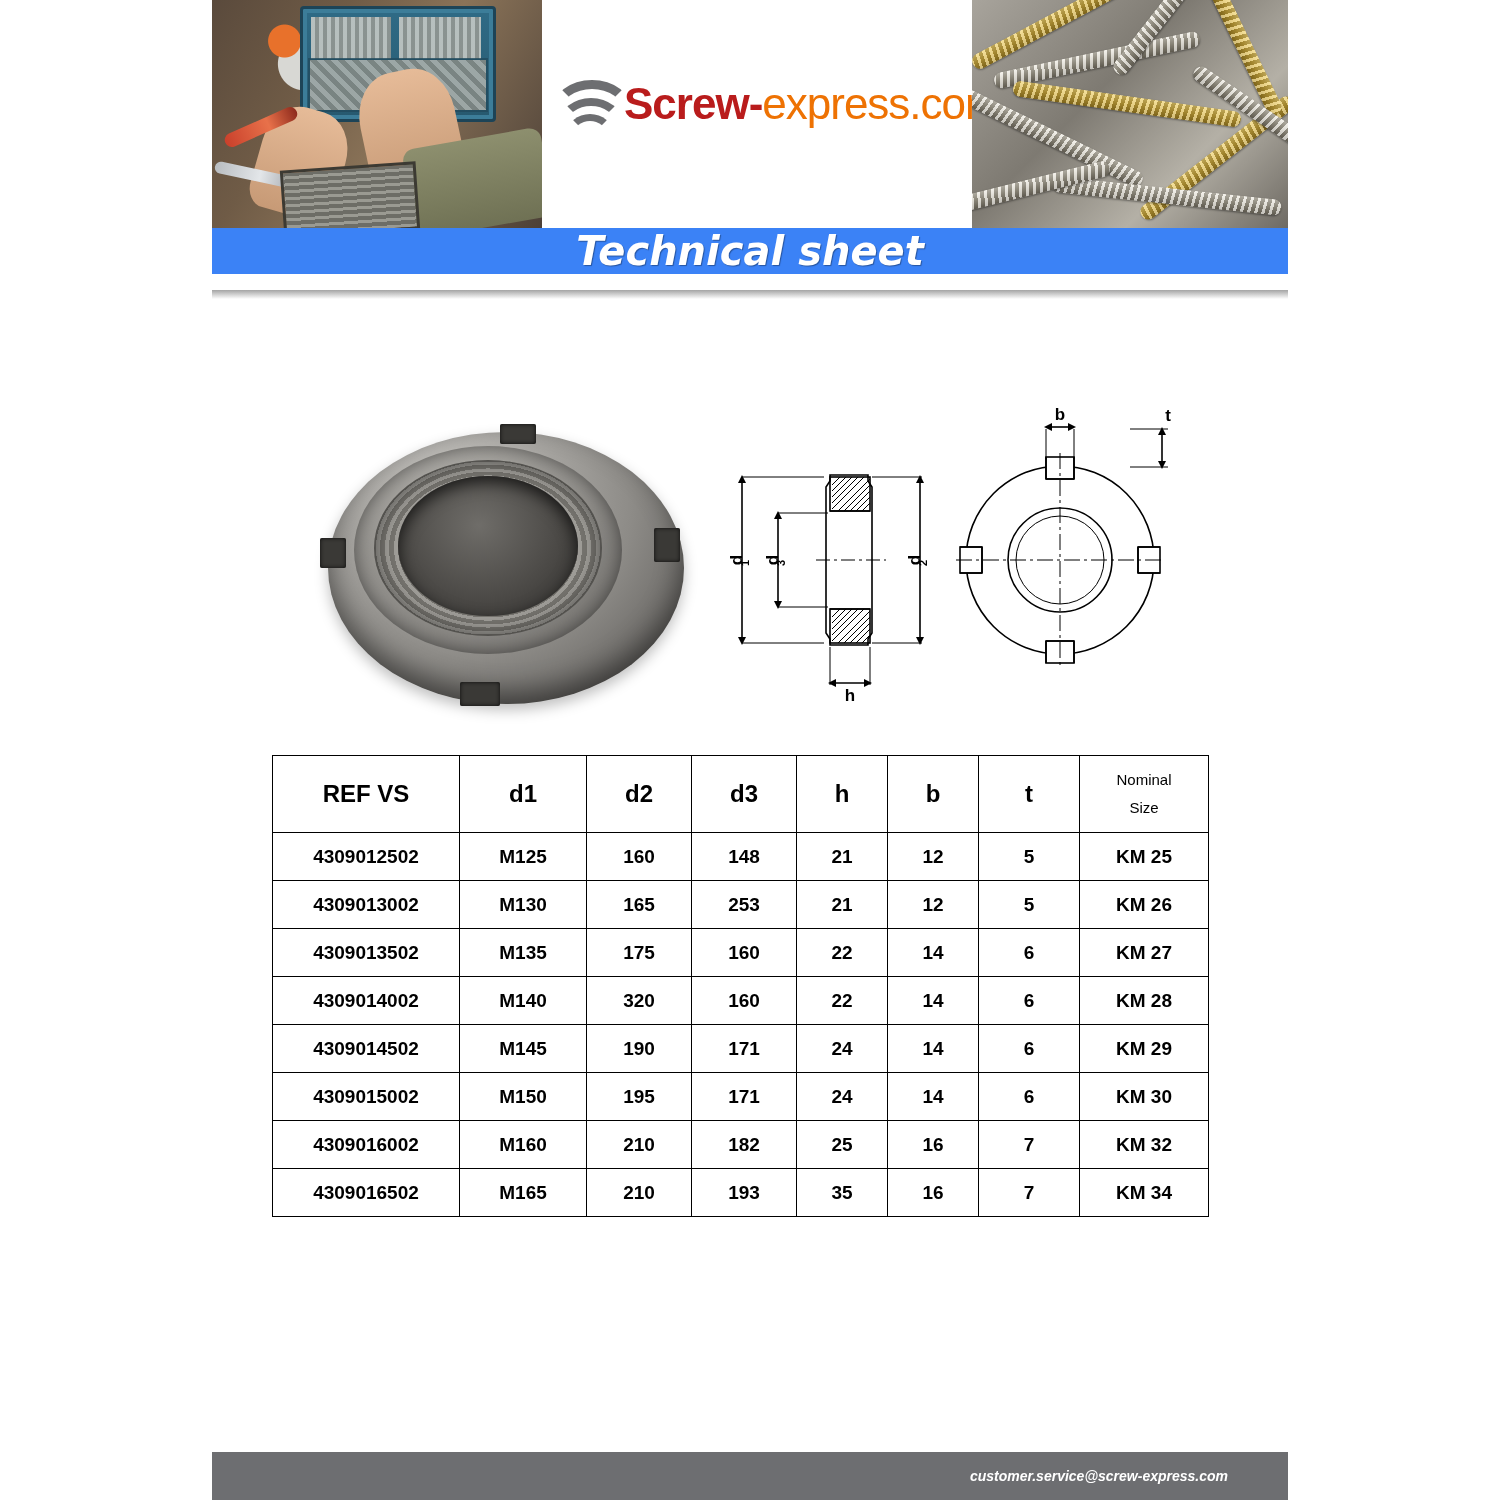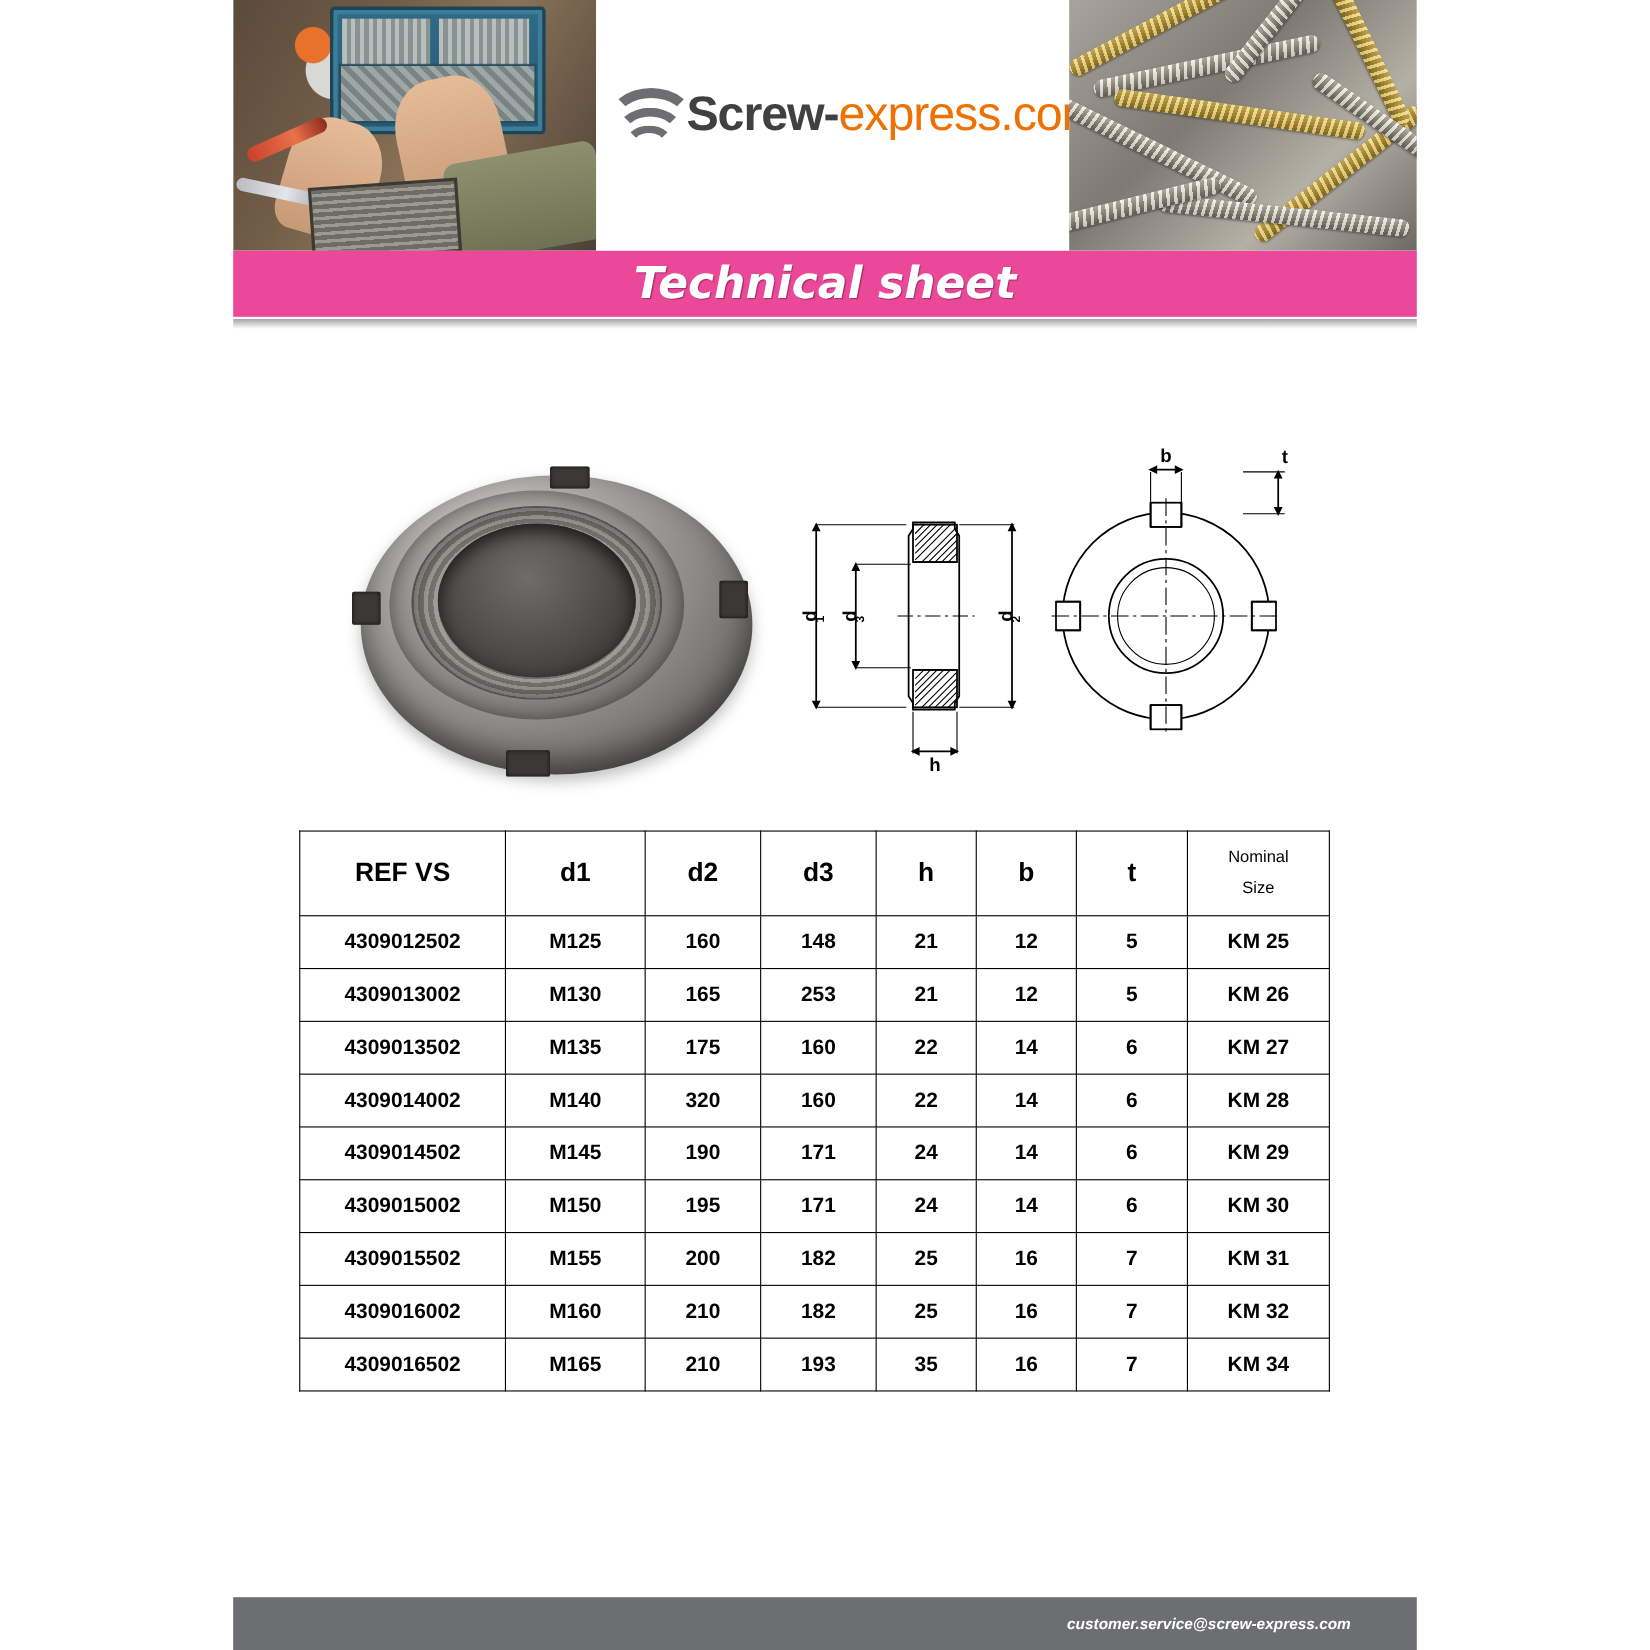--- a/index.html
+++ b/index.html
@@ -144,7 +144,7 @@
     letter-spacing: -1px;
     white-space: nowrap;
   }
-  .logo-text .t-screw { color: #404040; }
+  .logo-text .t-screw { color: #b91c1c; }
   .logo-text .t-express { color: #ee7203; font-weight: normal; }
 
   .header-photo-right {

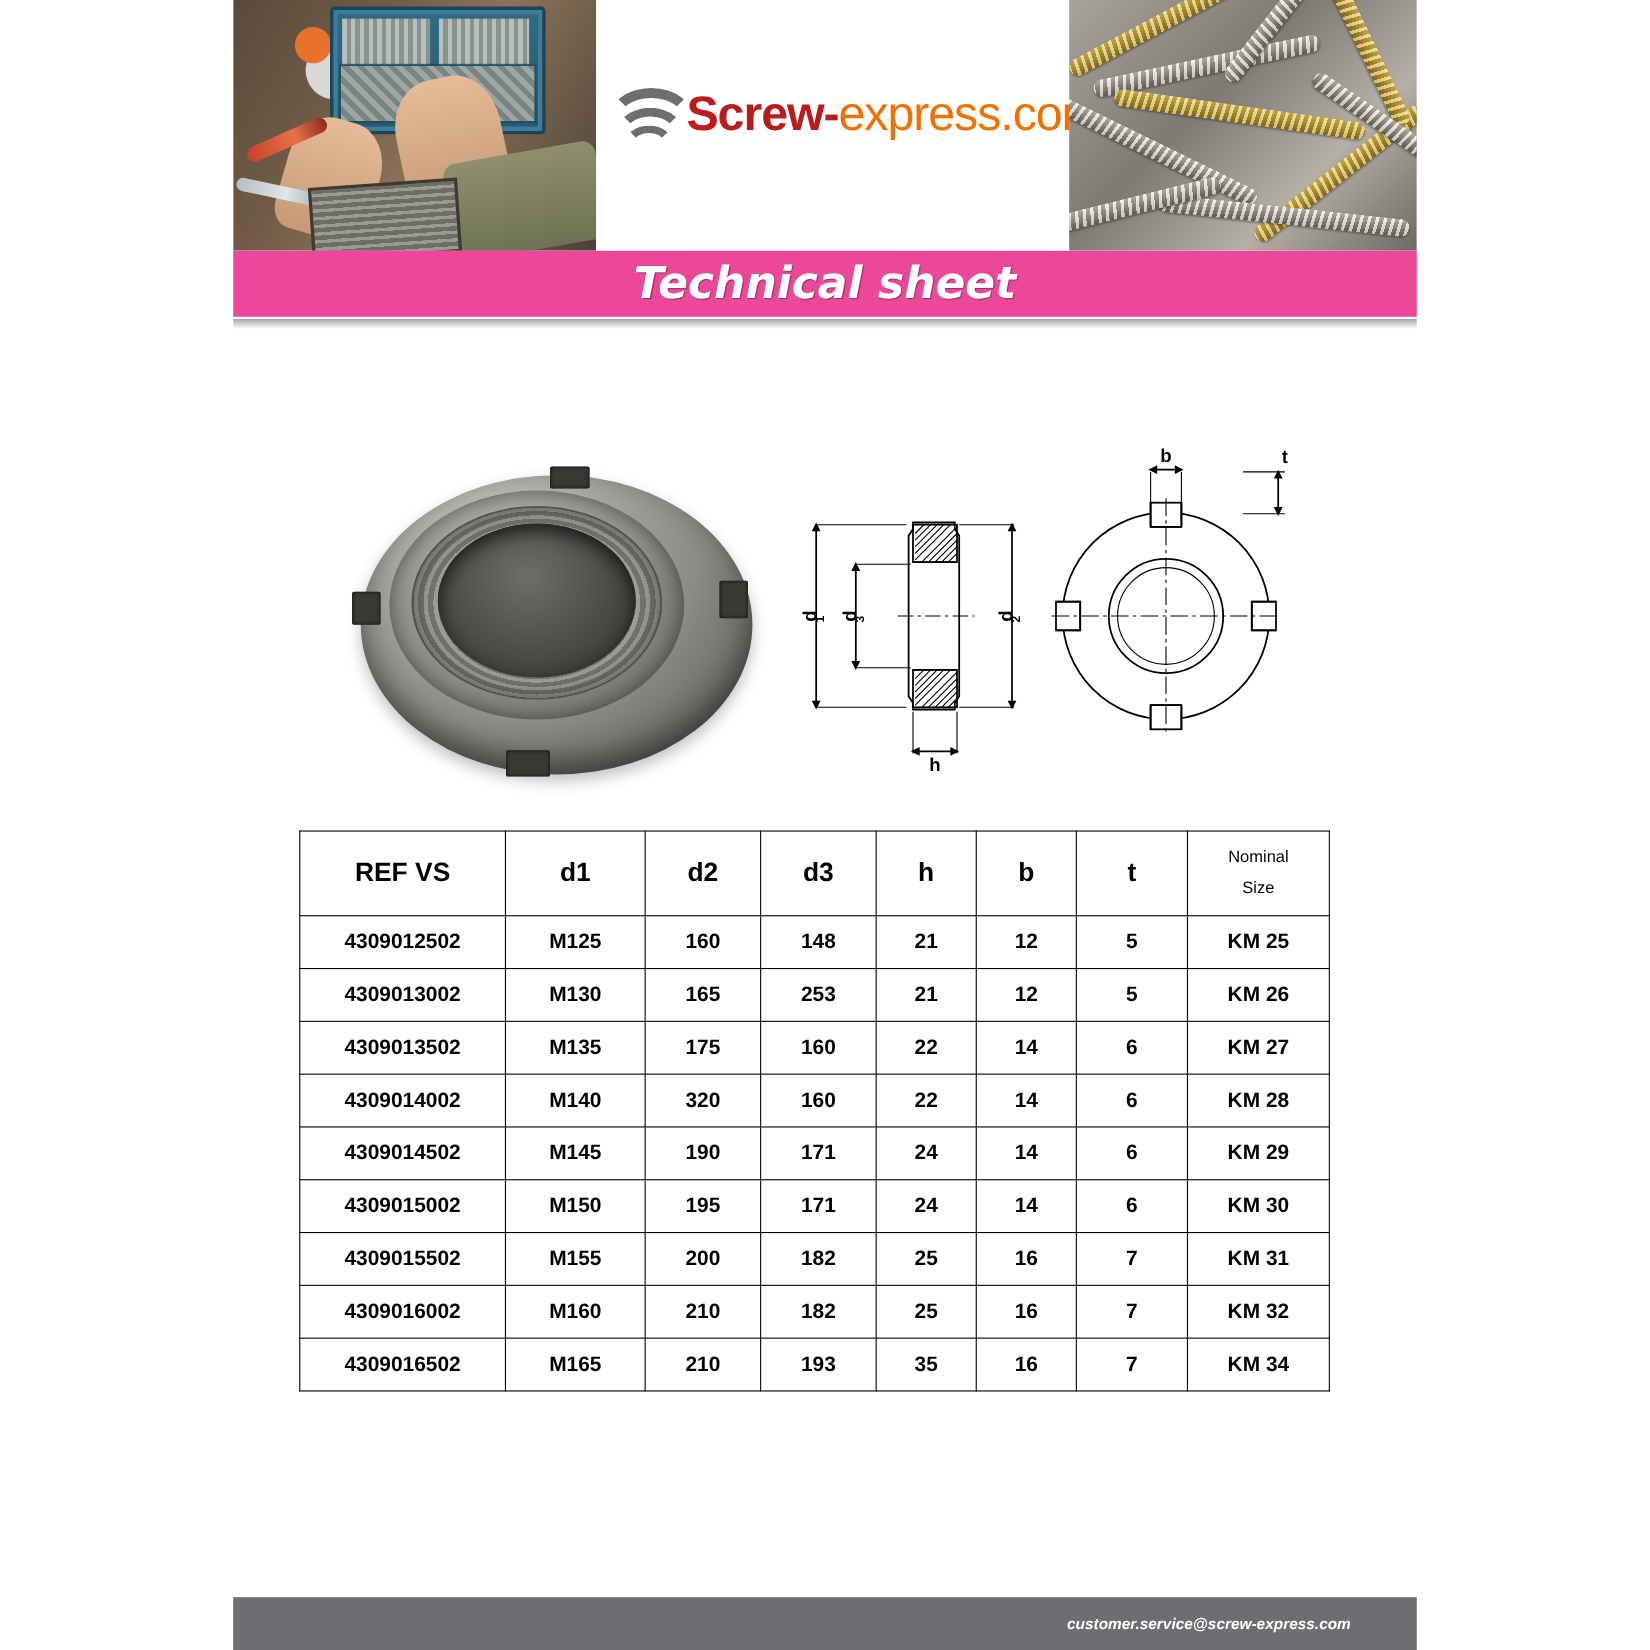--- a/index.html
+++ b/index.html
@@ -175,8 +175,8 @@
     left: 212px;
     top: 228px;
     width: 1076px;
-    height: 60px;
-    background: #ec4899;
+    height: 46px;
+    background: #3b82f6;
     display: flex;
     align-items: center;
     justify-content: center;

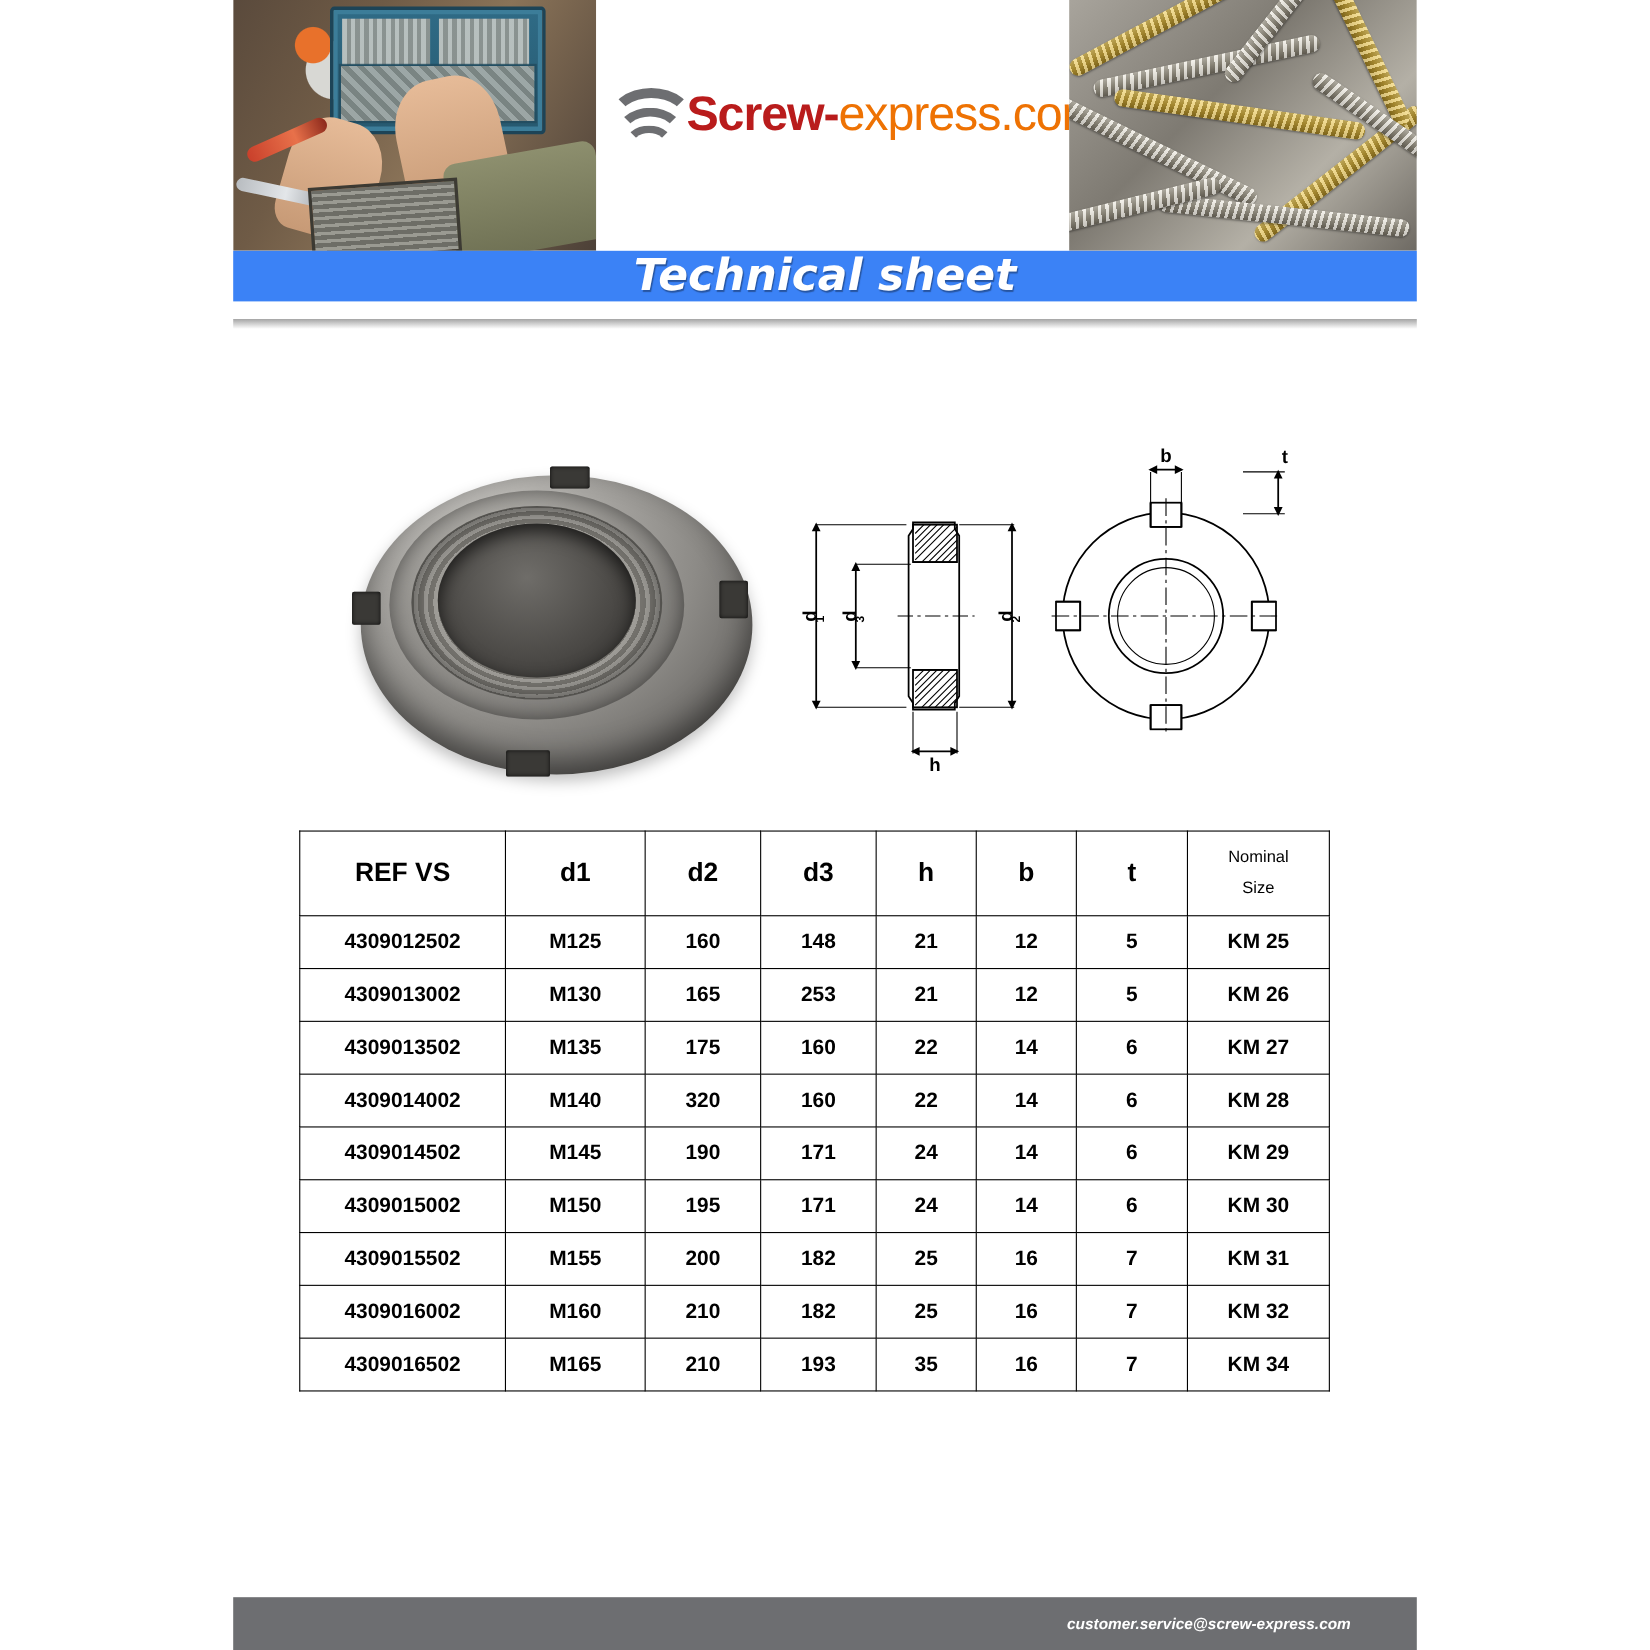--- a/index.html
+++ b/index.html
@@ -566,16 +566,6 @@
         <td>KM 30</td>
       </tr>
       <tr>
-        <td>4309015502</td>
-        <td>M155</td>
-        <td>200</td>
-        <td>182</td>
-        <td>25</td>
-        <td>16</td>
-        <td>7</td>
-        <td>KM 31</td>
-      </tr>
-      <tr>
         <td>4309016002</td>
         <td>M160</td>
         <td>210</td>

